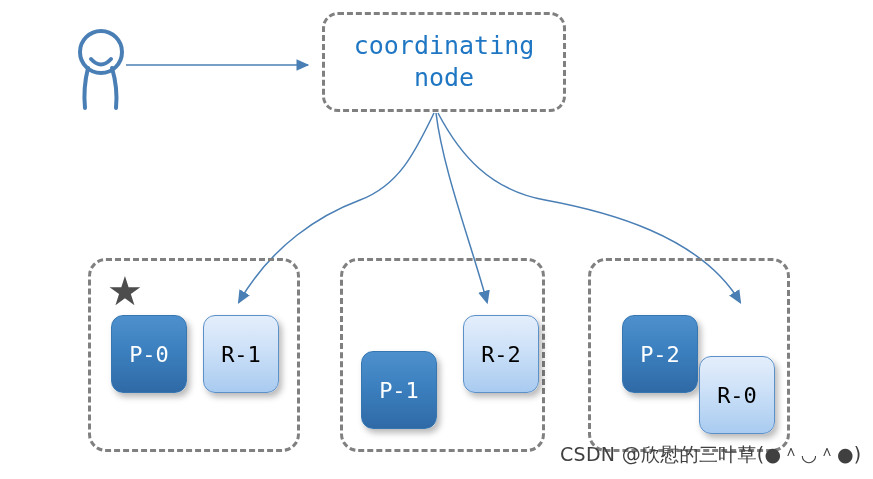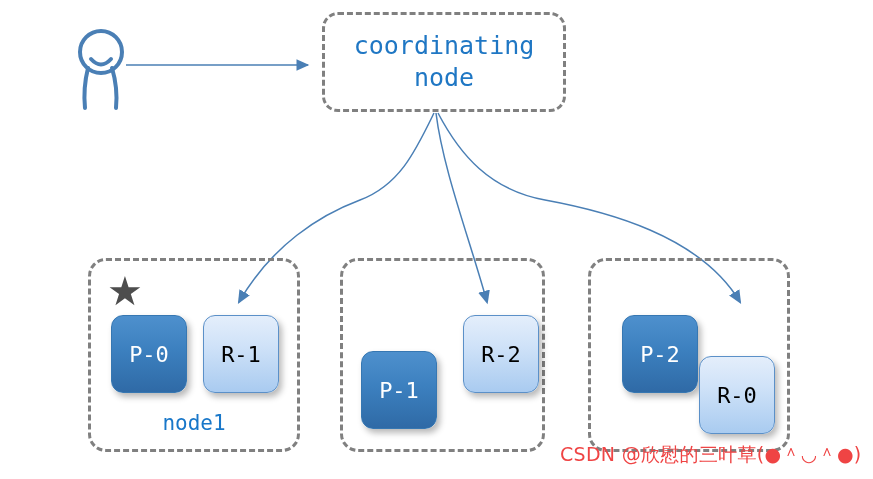--- a/index.html
+++ b/index.html
@@ -151,7 +151,6 @@
     <div class="shard replica" style="left:112px; top:54px;">
       <span>R-1</span>
     </div>
-    <div class="node-label">node1</div>
   </div>
 
   <div class="node-group" style="left:340px; top:258px; width:205px; height:194px;">

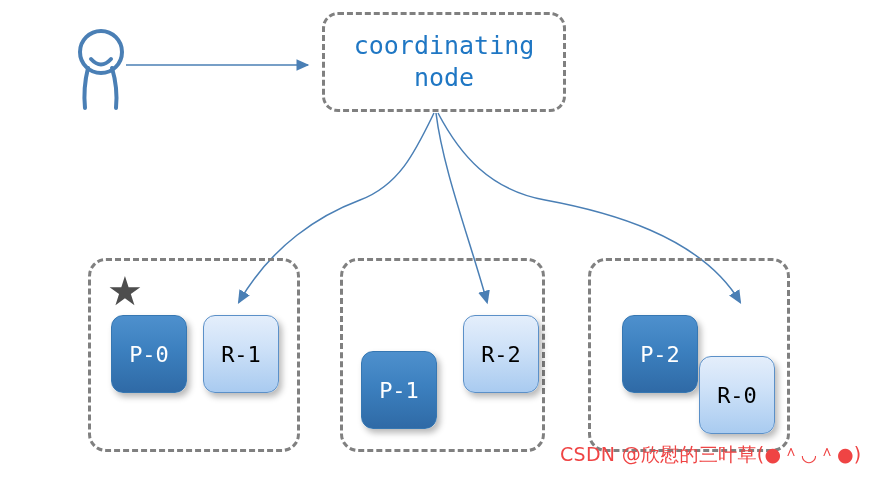--- a/index.html
+++ b/index.html
@@ -100,7 +100,7 @@
     position: absolute;
     left: 560px;
     top: 442px;
-    color: #ef4444;
+    color: #404040;
     font-size: 19px;
     font-family: "DejaVu Sans", sans-serif;
     white-space: nowrap;

